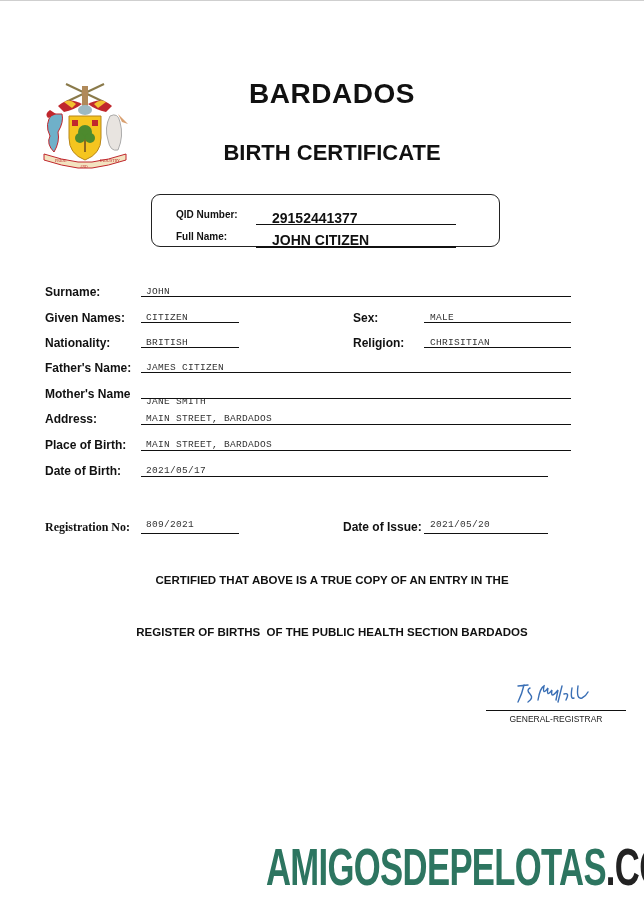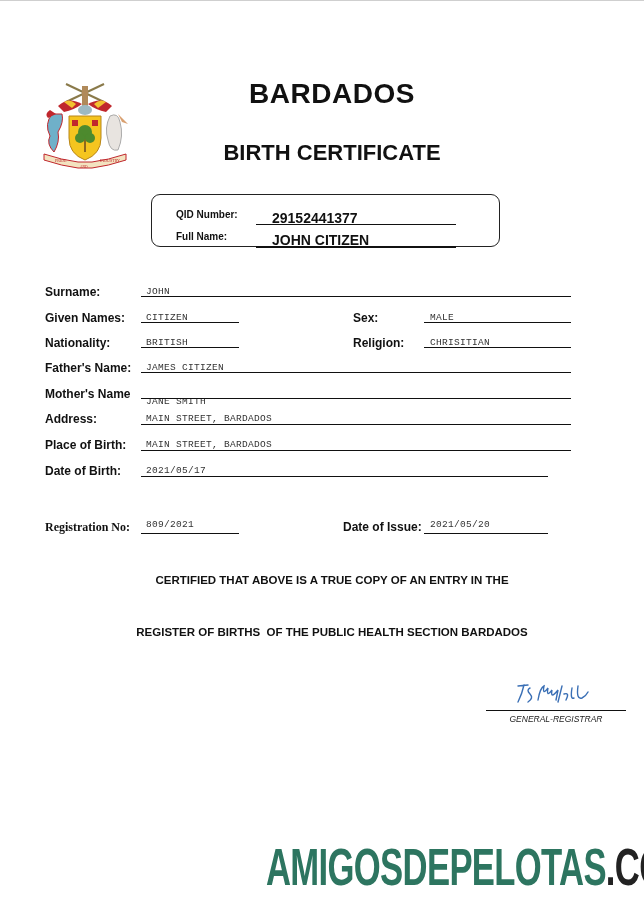--- a/index.html
+++ b/index.html
@@ -31,7 +31,7 @@
 
   .sig { position: absolute; left: 512px; top: 680px; width: 80px; height: 26px; }
   .sigline { position: absolute; left: 486px; top: 710px; width: 140px; height: 1.3px; background: #111; }
-  .sigtext { position: absolute; left: 486px; top: 714px; width: 140px; text-align: center; font-size: 8.5px; color: #222; font-style: italic; }
+  .sigtext { position: absolute; left: 486px; top: 714px; width: 140px; text-align: center; font-size: 8.5px; color: #222; }
 
   .watermark { position: absolute; left: 266px; top: 842px; font-family: "Liberation Sans", sans-serif;
     font-weight: bold; font-size: 51px; letter-spacing: -1px; transform: scaleX(0.68); transform-origin: left top;

